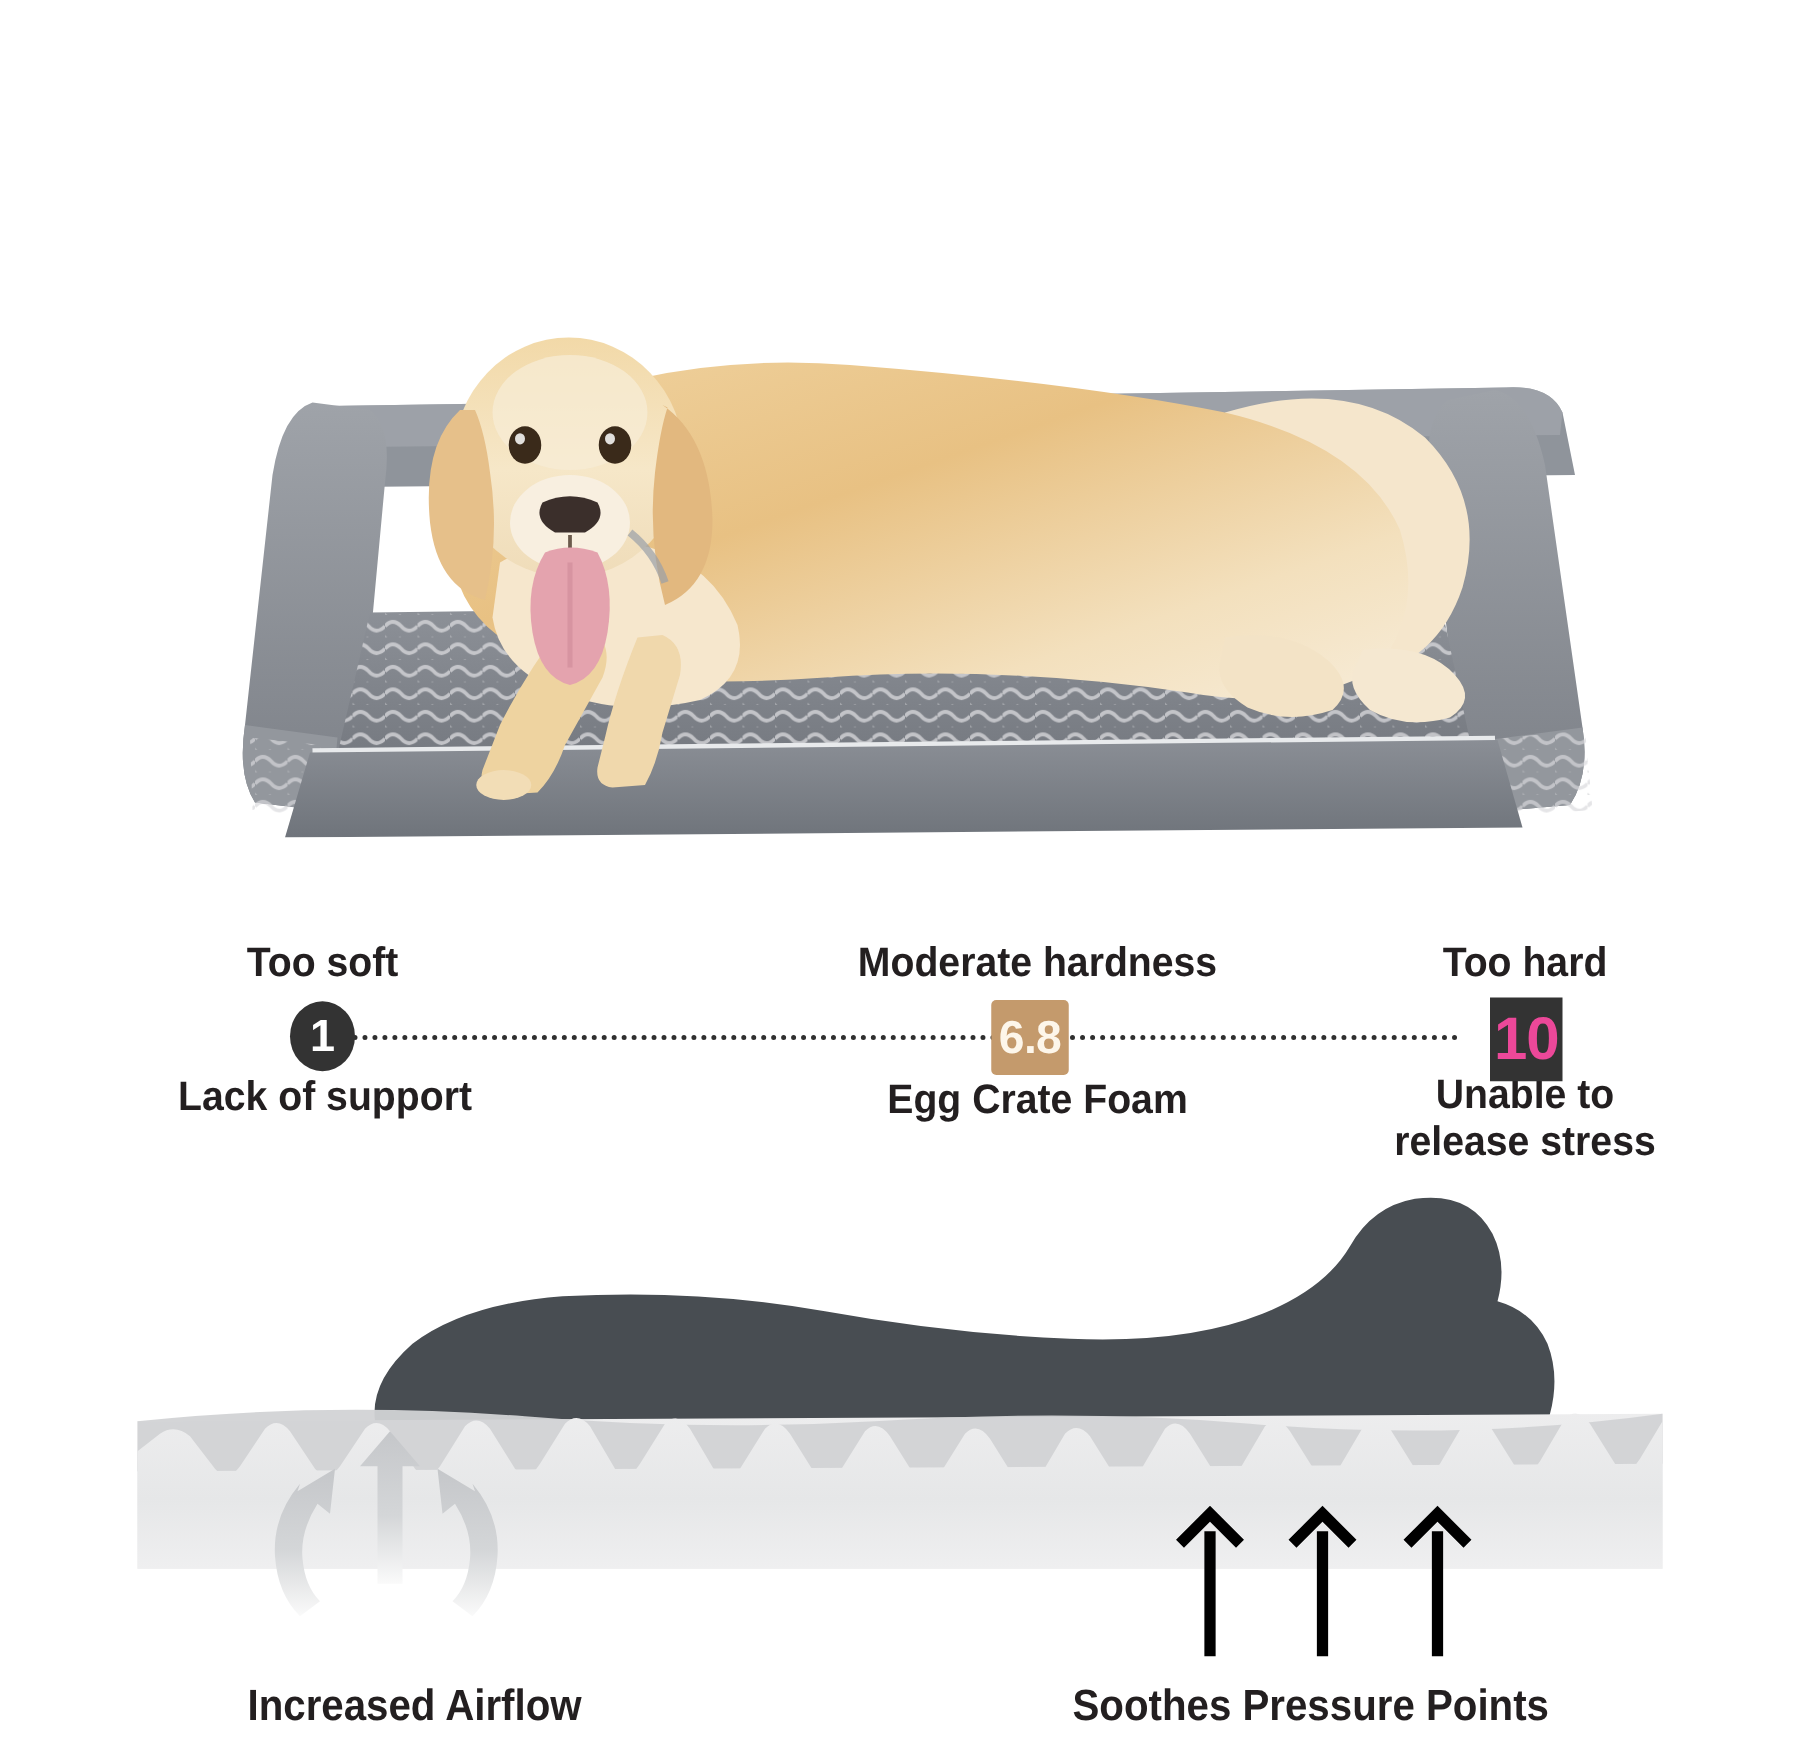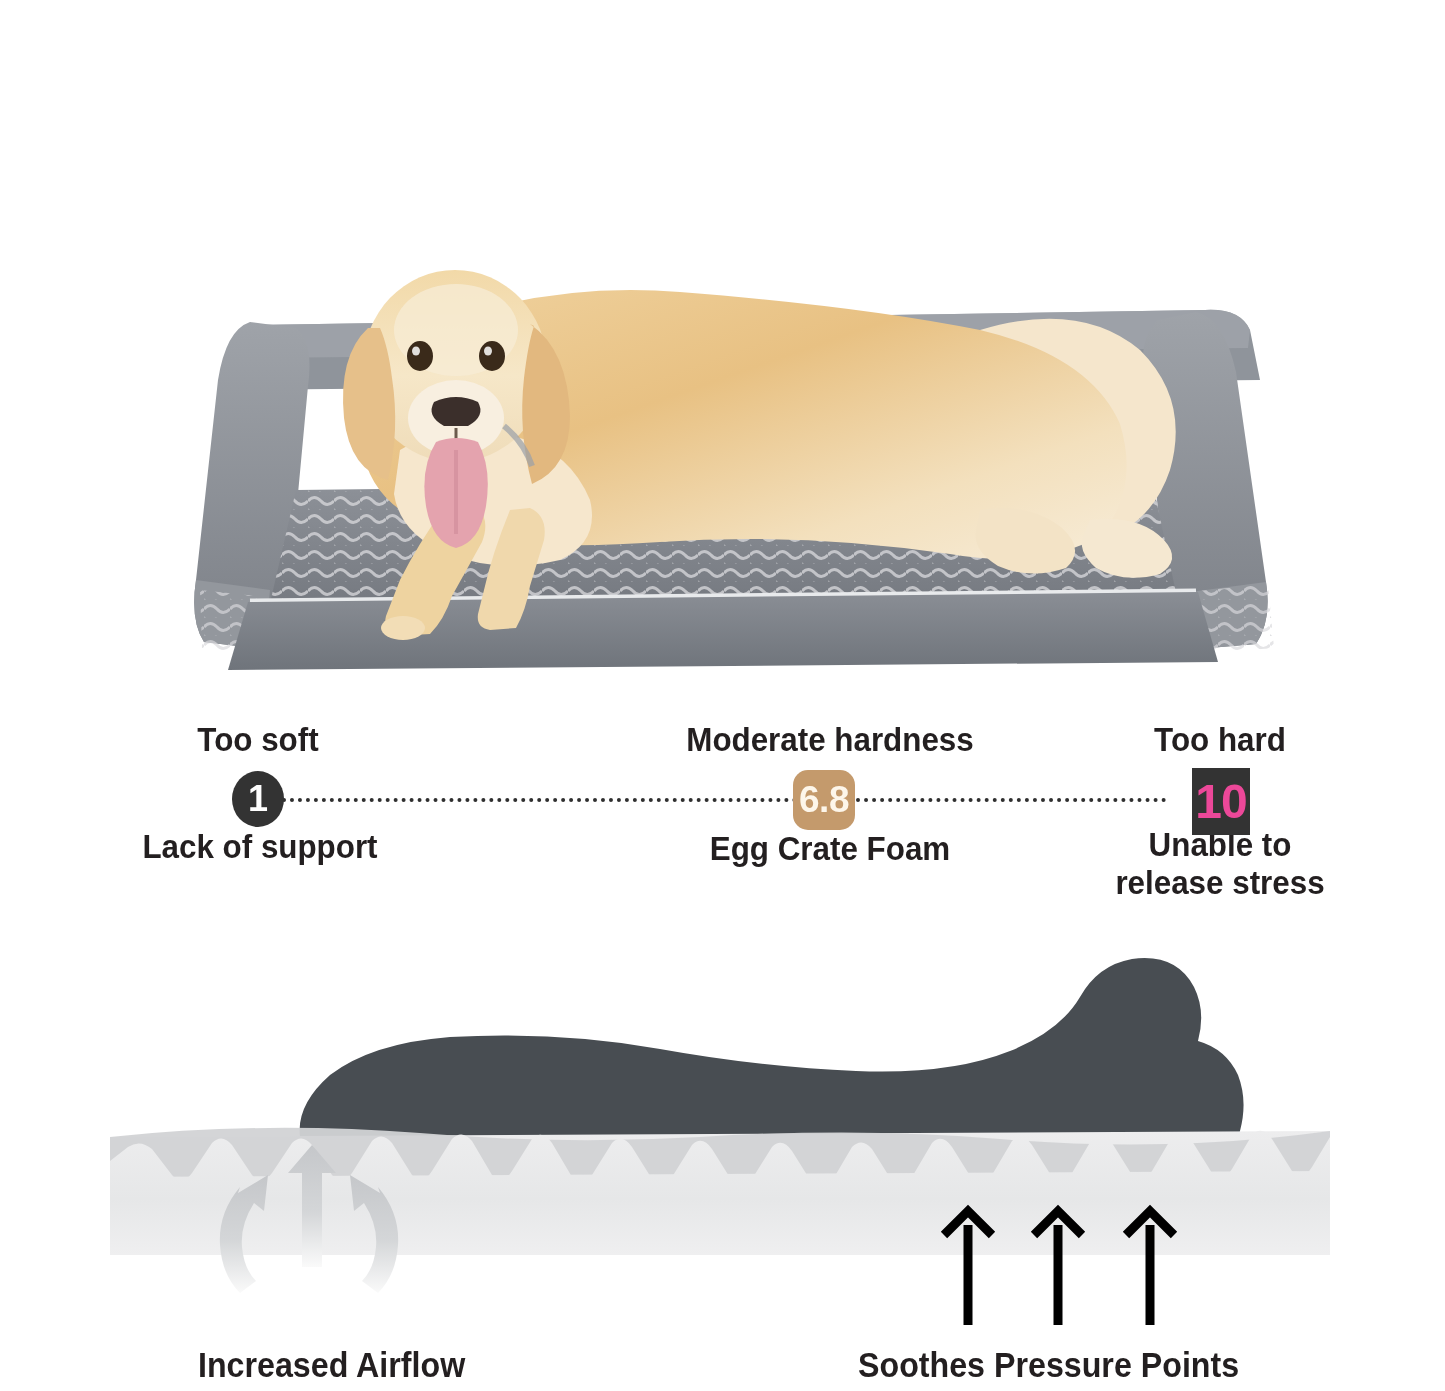--- a/index.html
+++ b/index.html
@@ -54,7 +54,7 @@
   #hardness-scale {
     position: absolute;
     left: 0;
-    top: 708px;
+    top: 738px;
     width: 1445px;
     height: 215px;
   }

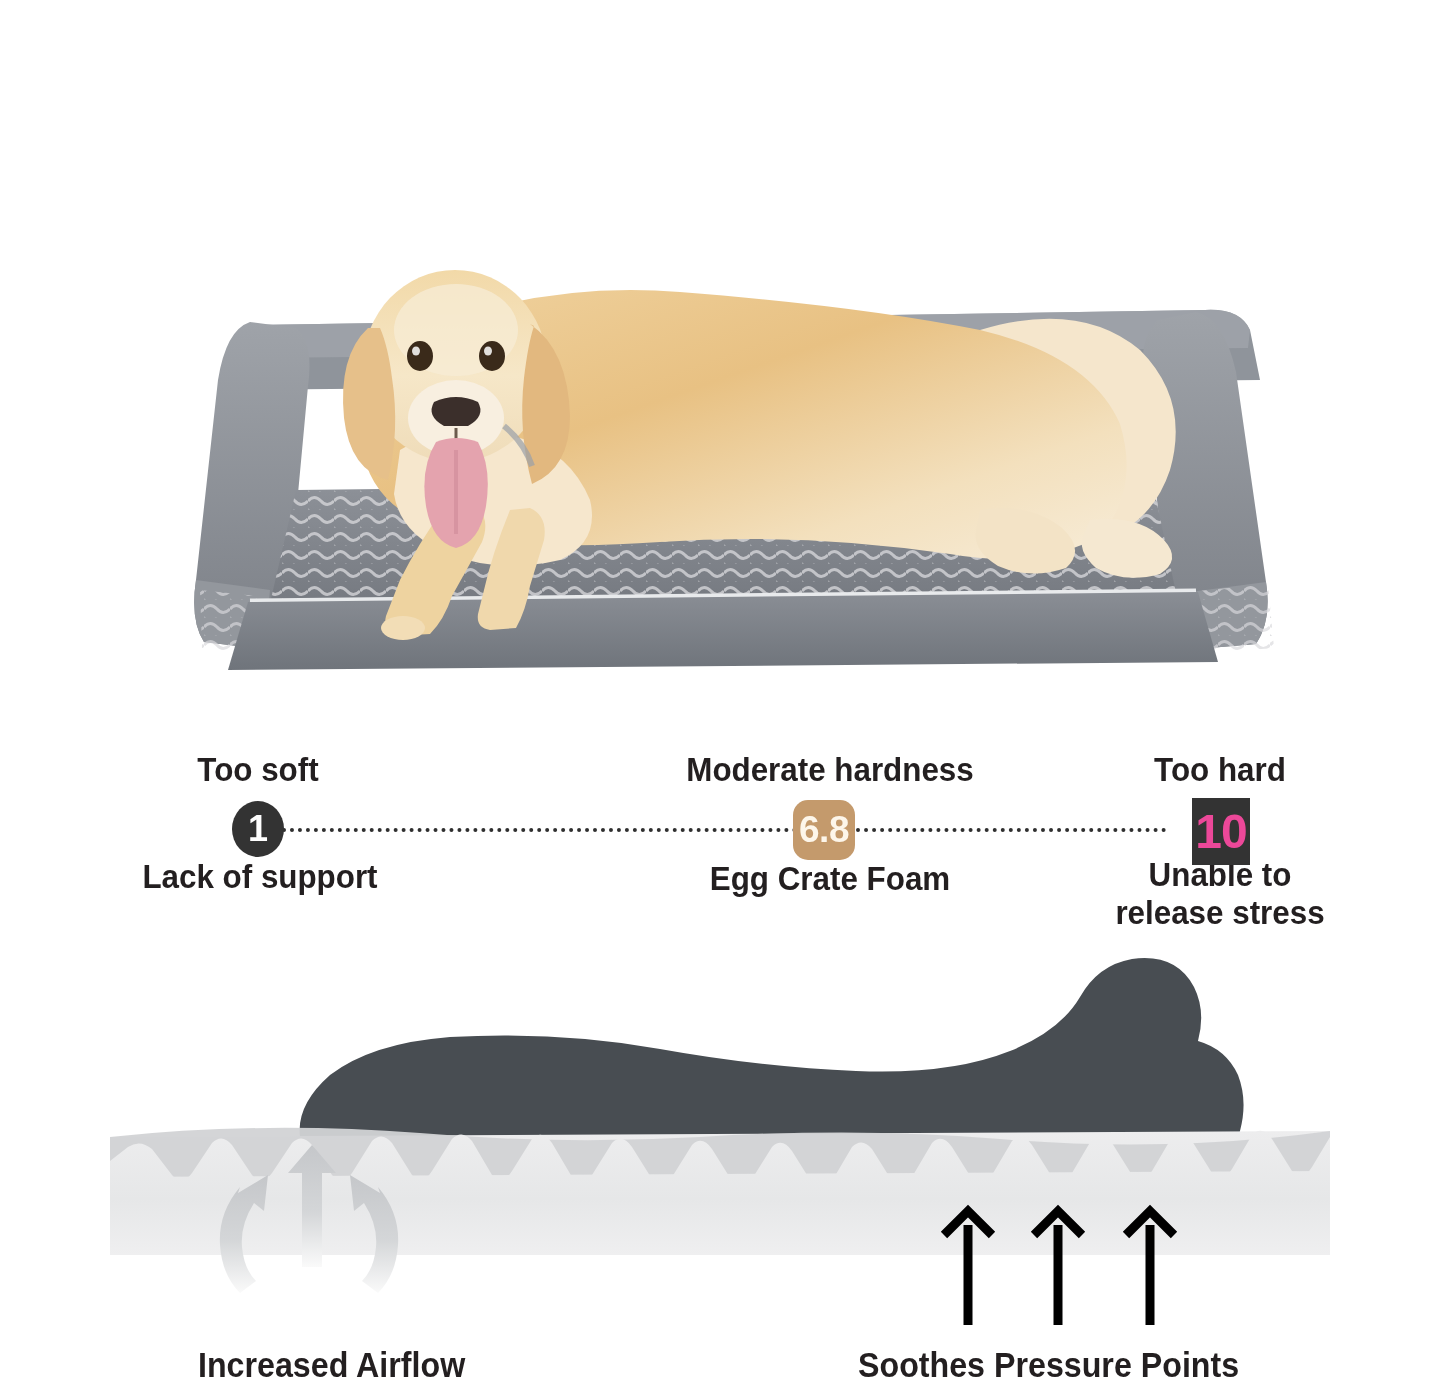--- a/index.html
+++ b/index.html
@@ -111,7 +111,7 @@
     position: absolute;
     left: 793px; top: 62px;
     width: 62px; height: 60px;
-    border-radius: 15px;
+    border-radius: 4px;
     background: #c49a6c;
     color: #fdf6ea;
     font-size: 37px;

